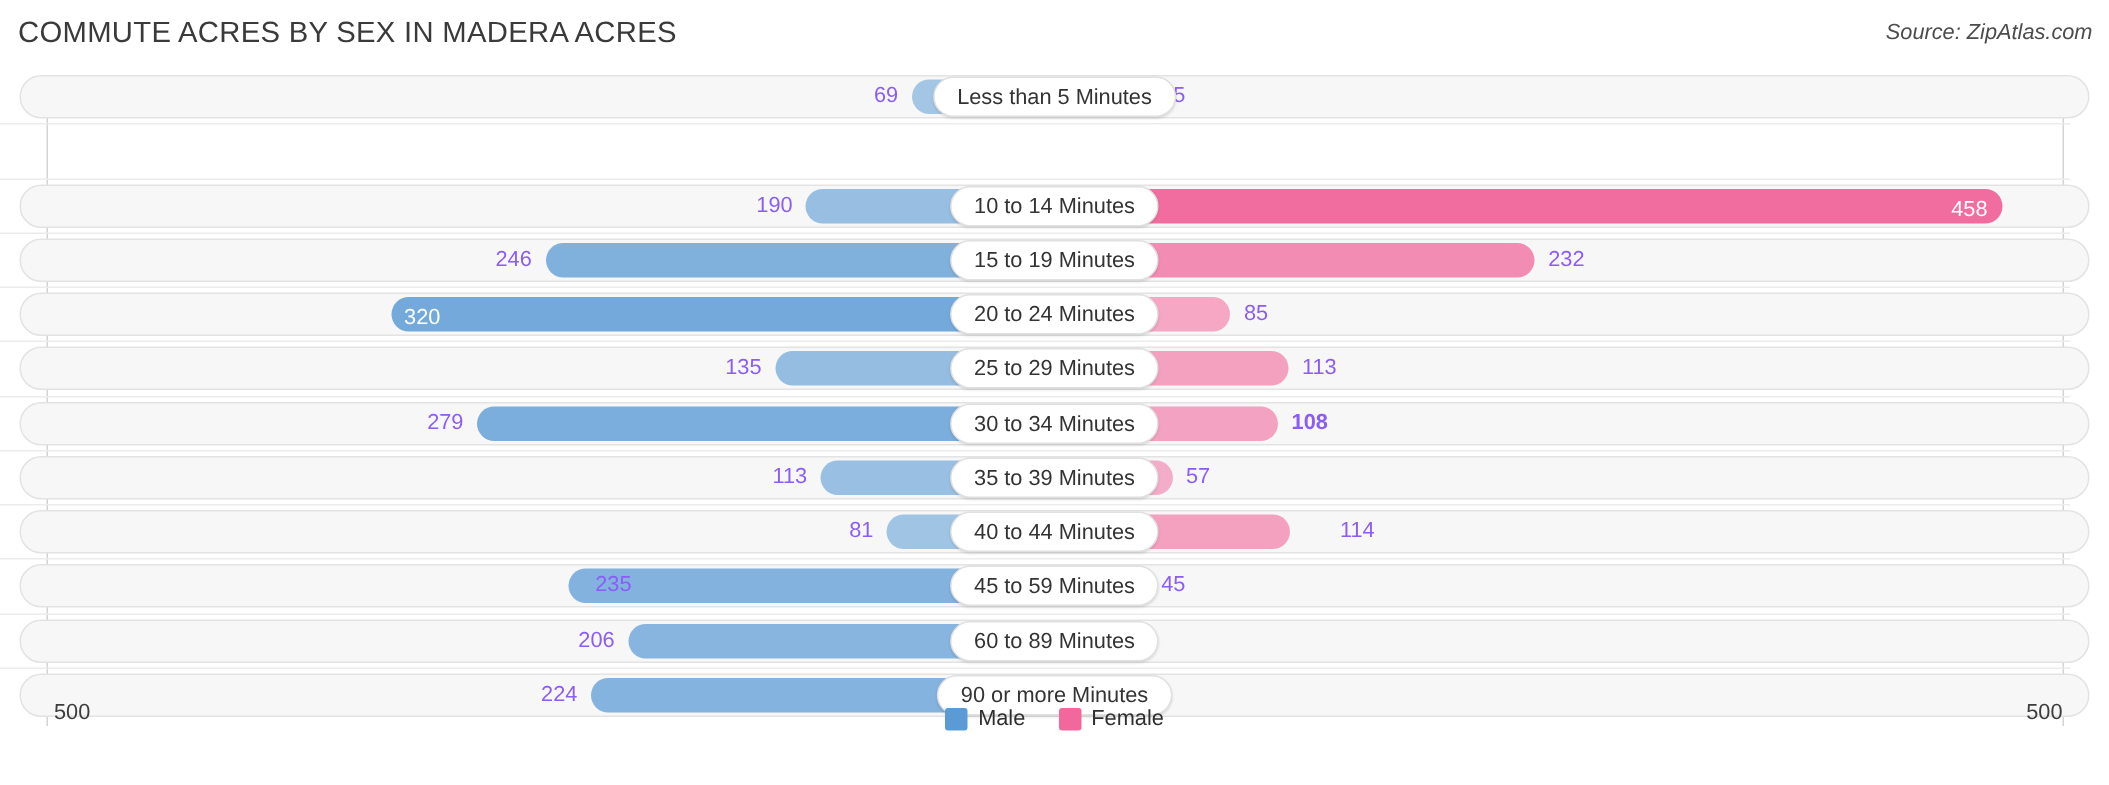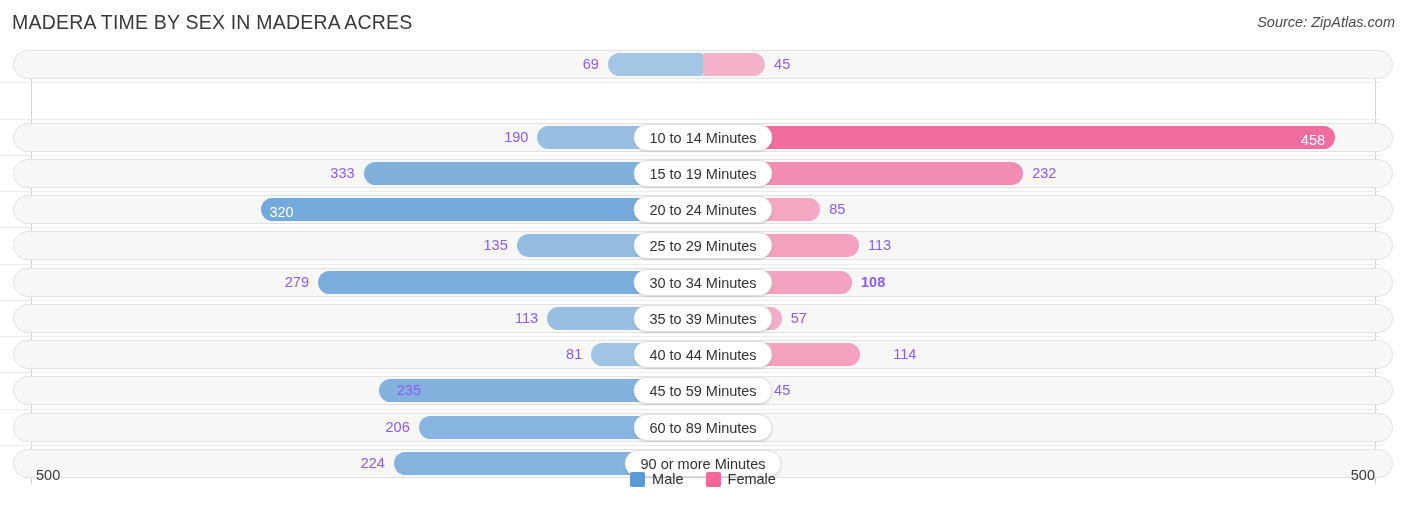--- a/index.html
+++ b/index.html
@@ -113,7 +113,7 @@
 <div id="chart-root">
 
   <div class="hdr">
-    <div class="title">MADERA TIME BY SEX IN MADERA ACRES</div>
+    <div class="title">COMMUTE ACRES BY SEX IN MADERA ACRES</div>
     <div class="source">Source: ZipAtlas.com</div>
   </div>
 

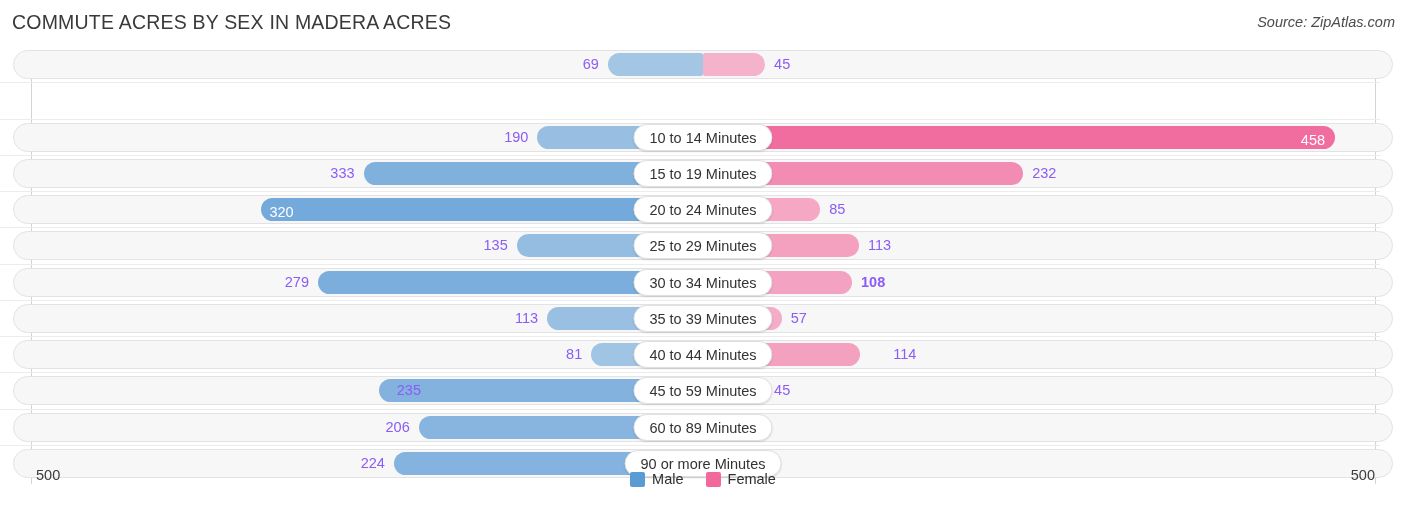--- a/index.html
+++ b/index.html
@@ -126,6 +126,7 @@
         <div class="bar bar-female" style="width: 62.1px; background: rgba(242, 104, 156, 0.486);"></div>
         <div class="val val-male" style="right: 794.22px;">69</div>
         <div class="val val-female" style="left: 761.1px;">45</div>
+        <div class="pill">Less than 5 Minutes</div>
       </div>
       <div class="row-sep" style="top: 36.25px;"></div>
       <div class="row-sep" style="top: 72.5px;"></div>

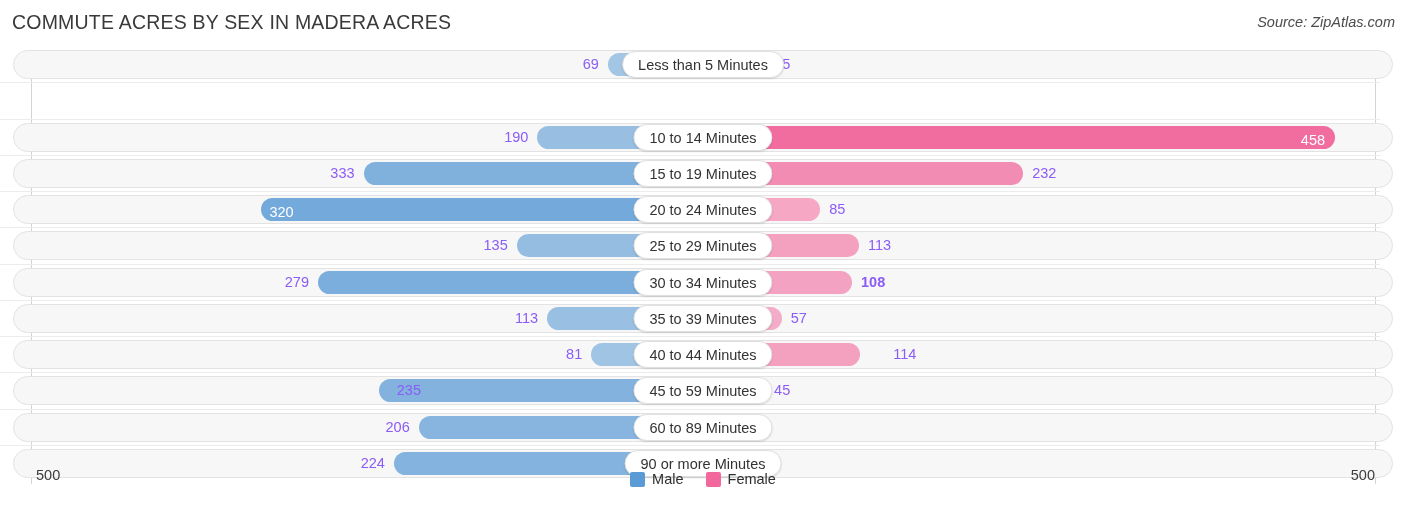--- a/index.html
+++ b/index.html
@@ -144,7 +144,7 @@
         <div class="track"></div>
         <div class="bar bar-male" style="width: 339.48px; background: rgba(91, 155, 213, 0.765);"></div>
         <div class="bar bar-female" style="width: 320.16px; background: rgba(242, 104, 156, 0.75);"></div>
-        <div class="val val-male" style="right: 1038.48px;">333</div>
+        <div class="val val-male" style="right: 1038.48px;">246</div>
         <div class="val val-female" style="left: 1019.16px;">232</div>
         <div class="pill">15 to 19 Minutes</div>
       </div>

